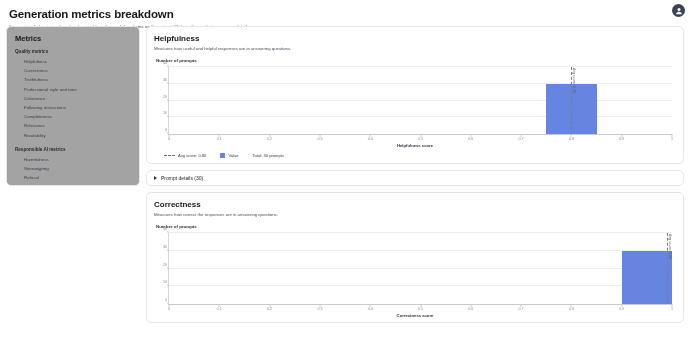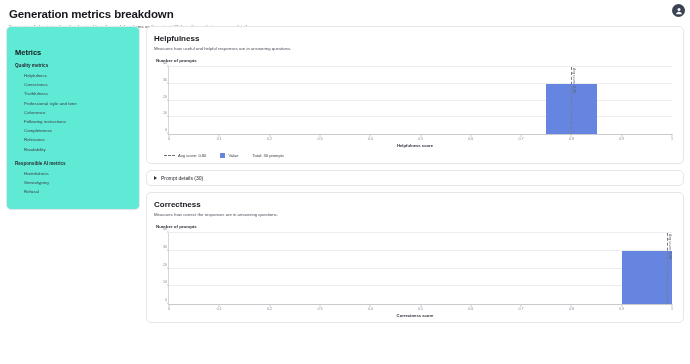--- a/index.html
+++ b/index.html
@@ -40,8 +40,8 @@
   .sidebar {
     width: 134px; flex: 0 0 134px;
     border: 1px solid #e6e6e9; border-radius: 5px;
-    background: #5eead4; padding: 20px 8px 8px 8px;
-    height: 184px;
+    background: #a3a3a3; padding: 6px 8px 8px 8px;
+    height: 160px;
   }
   .sidebar-title {
     font-size: 7.5px; font-weight: 700; color: #16181d;

